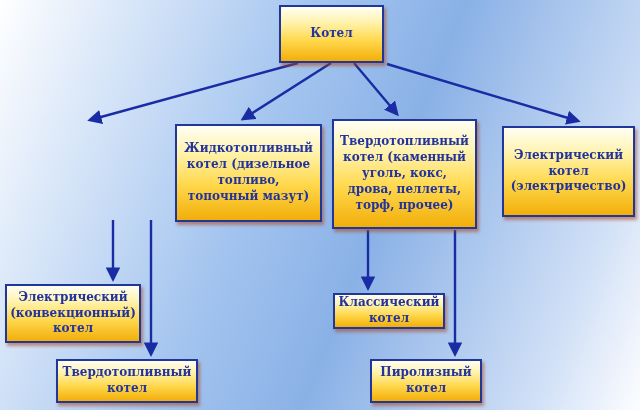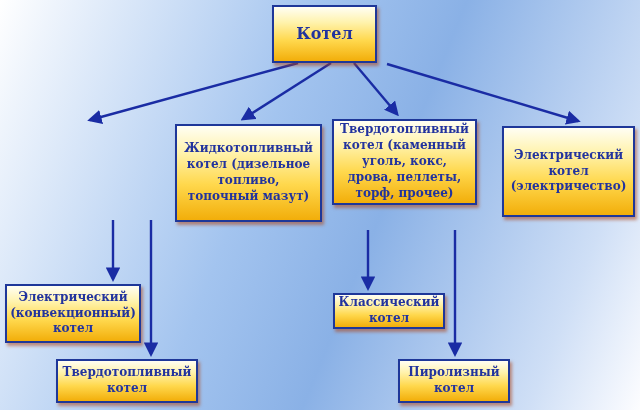--- a/index.html
+++ b/index.html
@@ -43,7 +43,7 @@
     justify-content: center;
     padding: 2px 4px;
   }
-  .node-root        { left: 272px; top: 5px;   width: 105px; height: 58px;  font-size: 16px; }
+  .node-root        { left: 279px; top: 5px;   width: 105px; height: 58px;  font-size: 12px; }
   .node-gas         { left: 32px;  top: 124px; width: 130px; height: 96px;  }
   .node-liquid      { left: 175px; top: 124px; width: 147px; height: 98px;  }
   .node-solid       { left: 332px; top: 119px; width: 145px; height: 86px; }

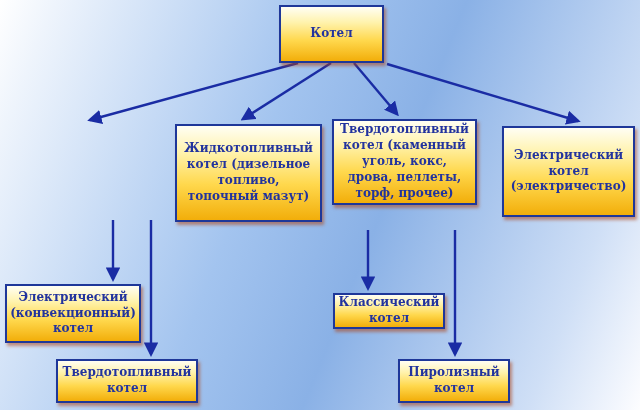--- a/index.html
+++ b/index.html
@@ -46,7 +46,7 @@
   .node-root        { left: 279px; top: 5px;   width: 105px; height: 58px;  font-size: 12px; }
   .node-gas         { left: 32px;  top: 124px; width: 130px; height: 96px;  }
   .node-liquid      { left: 175px; top: 124px; width: 147px; height: 98px;  }
-  .node-solid       { left: 332px; top: 119px; width: 145px; height: 86px; }
+  .node-solid       { left: 332px; top: 119px; width: 145px; height: 110px; }
   .node-electric    { left: 502px; top: 126px; width: 133px; height: 91px; text-align: center;  }
   .node-traditional { left: 5px;   top: 284px; width: 136px; height: 59px;  }
   .node-condensing  { left: 56px;  top: 359px; width: 142px; height: 44px;  }

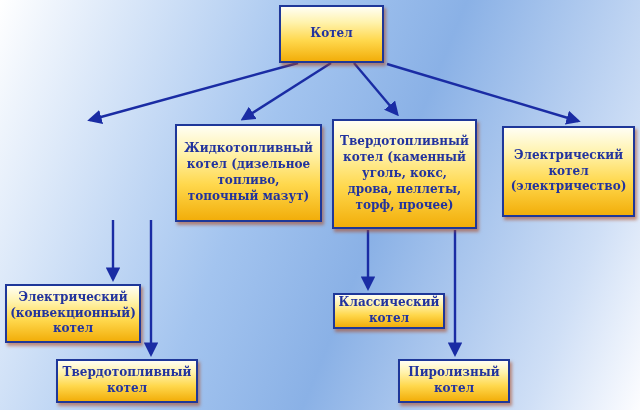--- a/index.html
+++ b/index.html
@@ -51,7 +51,7 @@
   .node-traditional { left: 5px;   top: 284px; width: 136px; height: 59px;  }
   .node-condensing  { left: 56px;  top: 359px; width: 142px; height: 44px;  }
   .node-classic     { left: 333px; top: 293px; width: 112px; height: 36px;  }
-  .node-pyrolysis   { left: 398px; top: 359px; width: 112px; height: 44px;  }
+  .node-pyrolysis   { left: 370px; top: 359px; width: 112px; height: 44px;  }
 </style>
 </head>
 <body>

